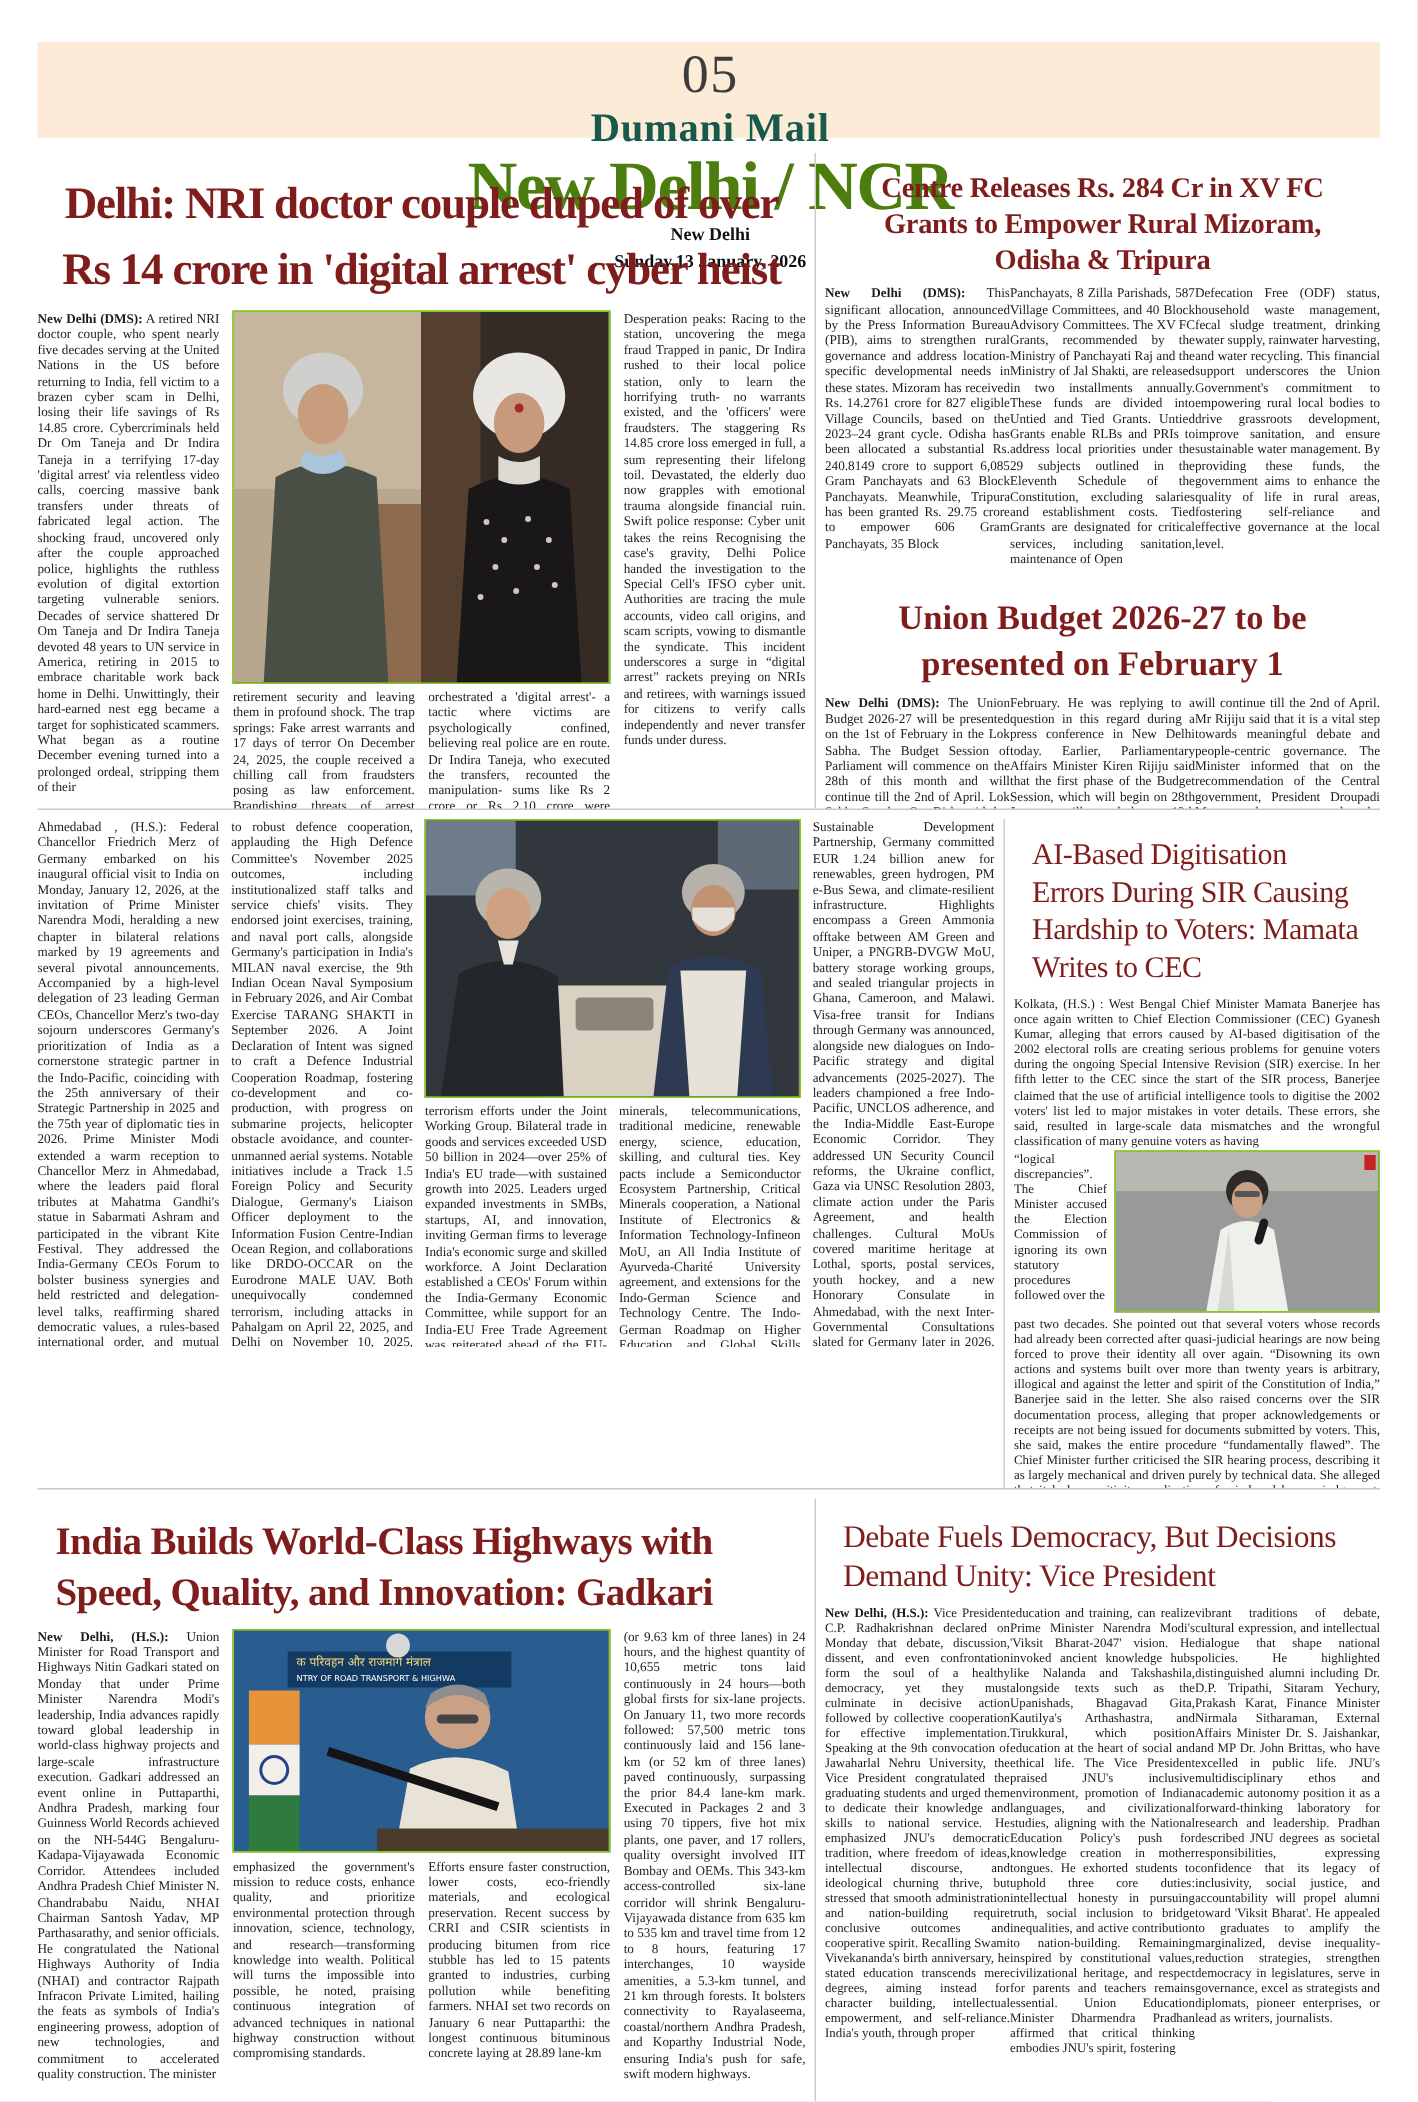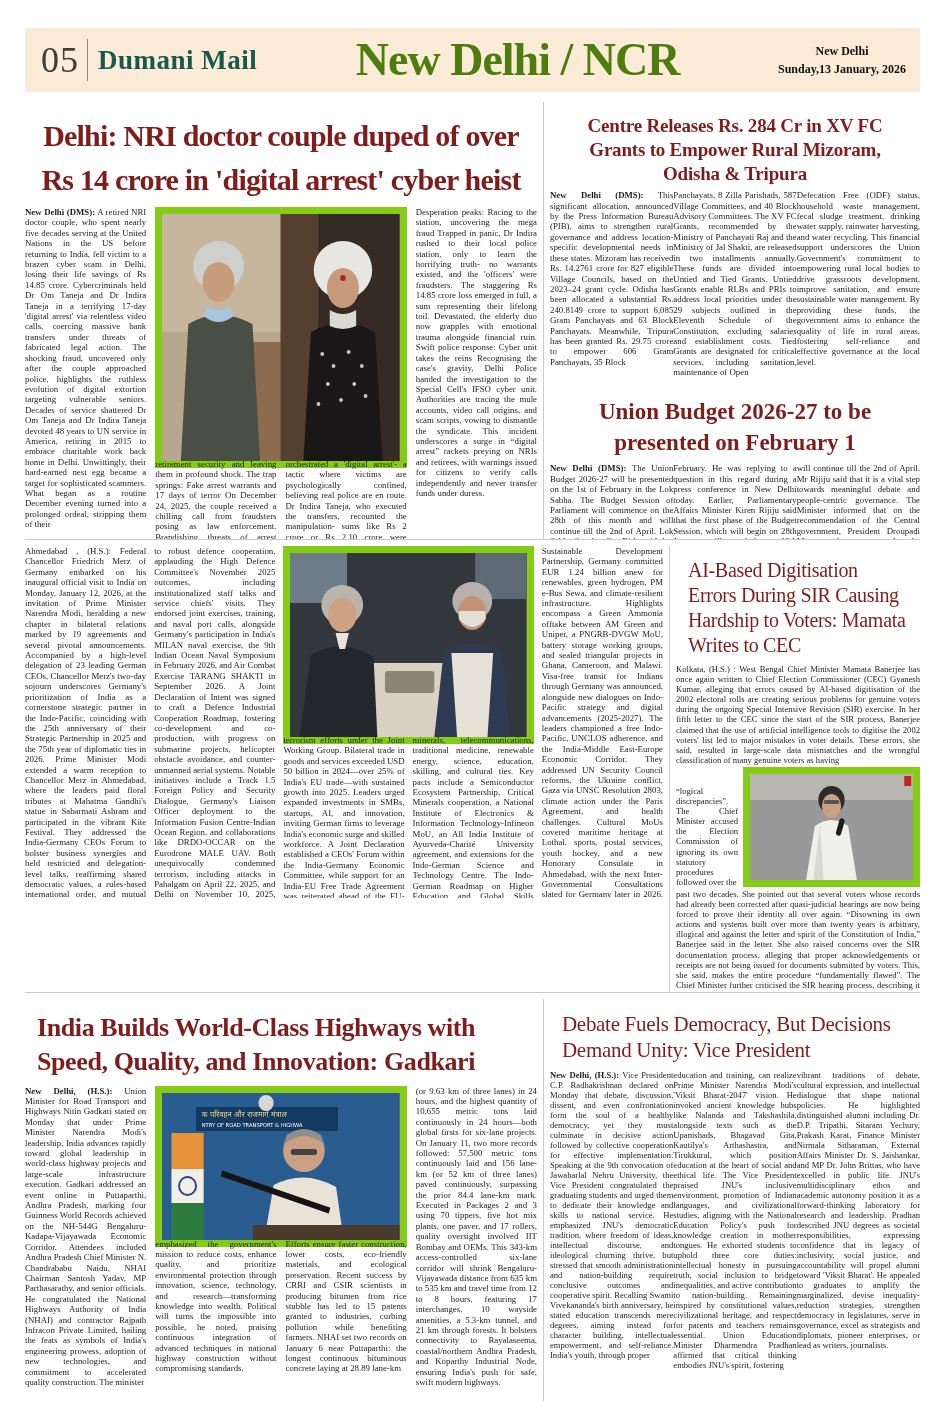--- a/index.html
+++ b/index.html
@@ -7,7 +7,7 @@
          font-family:"Liberation Serif",serif;color:#1c1c1c;overflow:hidden;
          box-sizing:border-box;padding:28px 25px 0 25px;}
   
-  .masthead{display:flex;align-items:center;background:#fcecd7;height:64px;padding:0 14px 0 16px;}
+  .masthead{display:flex;align-items:center;background:#fcecd7;height:64px;padding:0 14px 0 16px;flex-direction:column;}
   .pageno{font-size:36px;color:#3d3d3d;letter-spacing:1px;}
   .mast-divider{width:1px;height:42px;background:#8a8a8a;margin:0 10px 0 8px;}
   .brand{font-size:27px;font-weight:700;color:#17594a;letter-spacing:.5px;white-space:nowrap;}

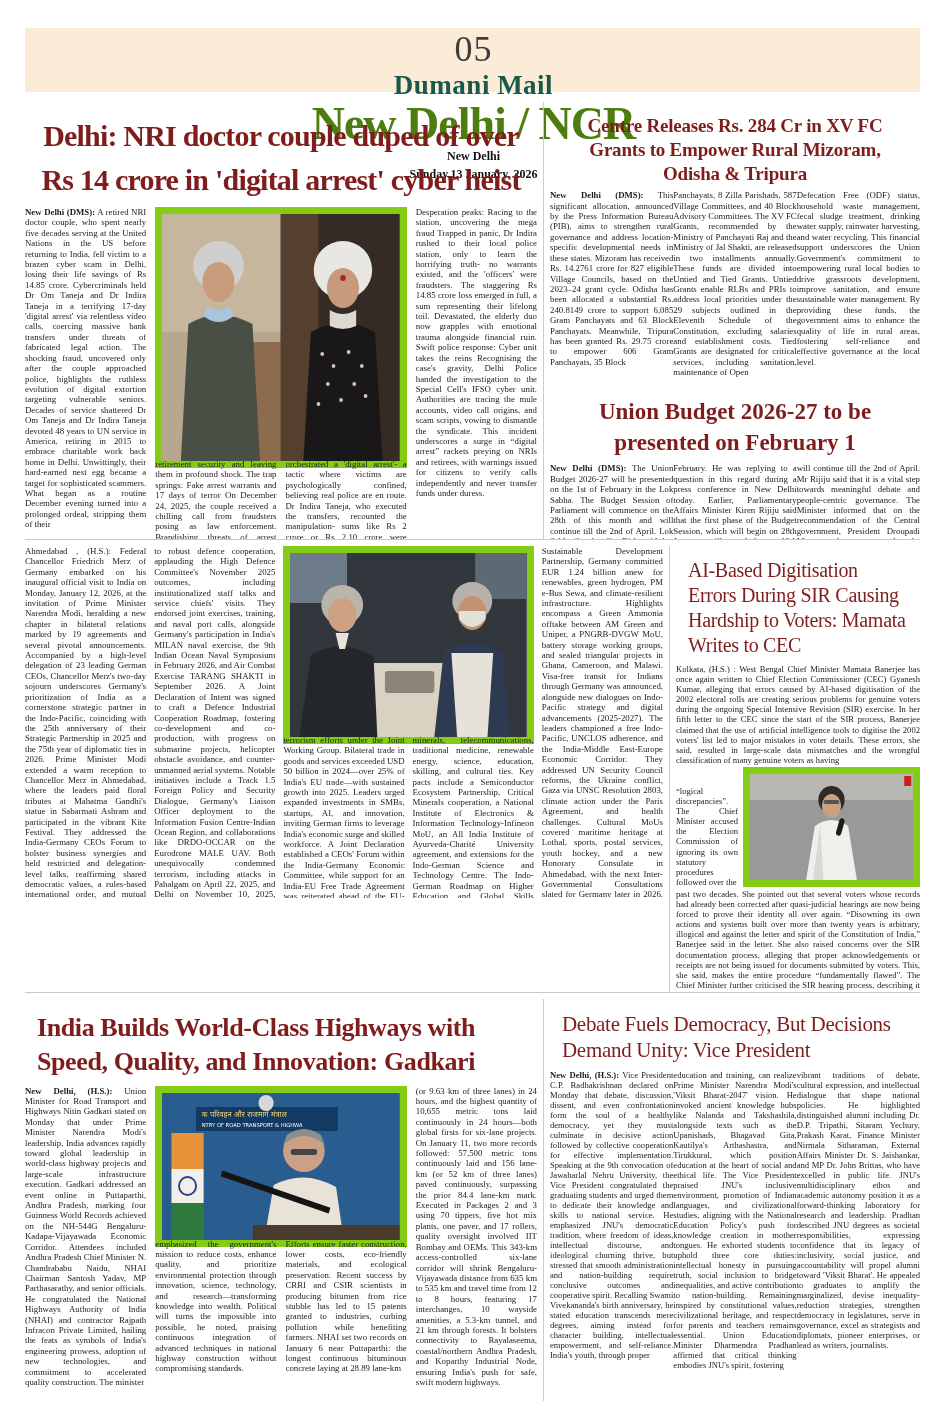--- a/index.html
+++ b/index.html
@@ -51,7 +51,7 @@
   .ai{flex:1;}
   .ai h2{font-size:20px;line-height:1.25;font-weight:400;letter-spacing:-.3px;margin-bottom:6px;}
   .ai .body{font-size:8.6px;line-height:10.1px;}
-  .ai-mid{display:flex;gap:5px;margin:2px 0;align-items:flex-end;}
+  .ai-mid{display:flex;gap:5px;margin:2px 0;}
   .ai-side{width:62px;overflow:hidden;}
   .ai-photo{flex:1;height:106px;}
   .ai-rest{overflow:hidden;}

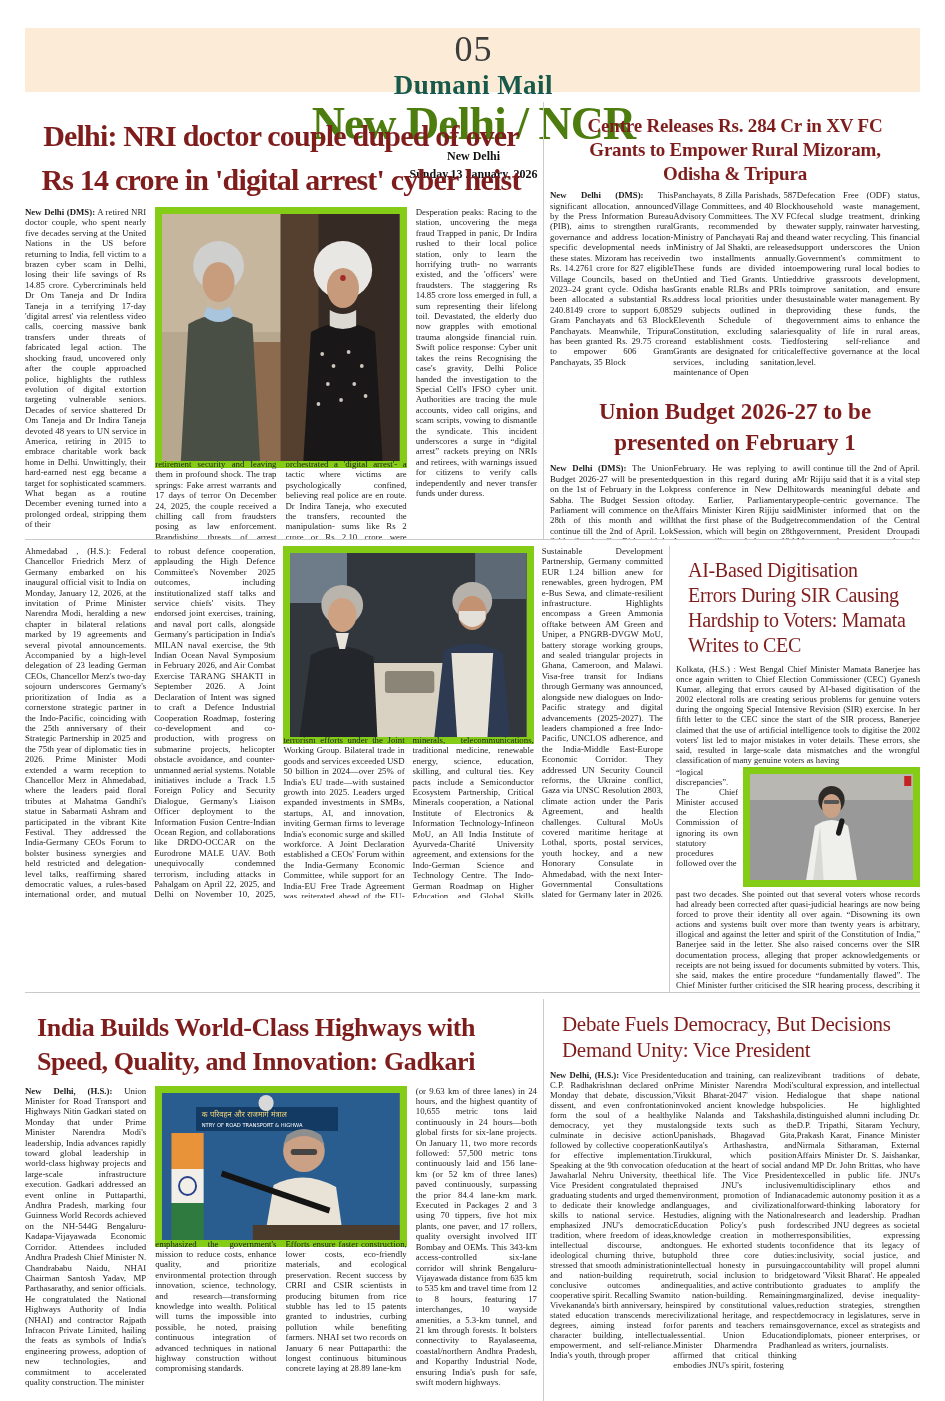--- a/index.html
+++ b/index.html
@@ -25,7 +25,7 @@
   .body b{font-weight:700;}
   .col{overflow:hidden;}
   figure{margin:0;}
-  .photo{border:7px solid #84cc16;overflow:hidden;background:#777;}
+  .photo{border:1px solid #84cc16;overflow:hidden;background:#777;}
   .photo svg{display:block;width:100%;height:100%;}
   
   .art1{width:512px;}

